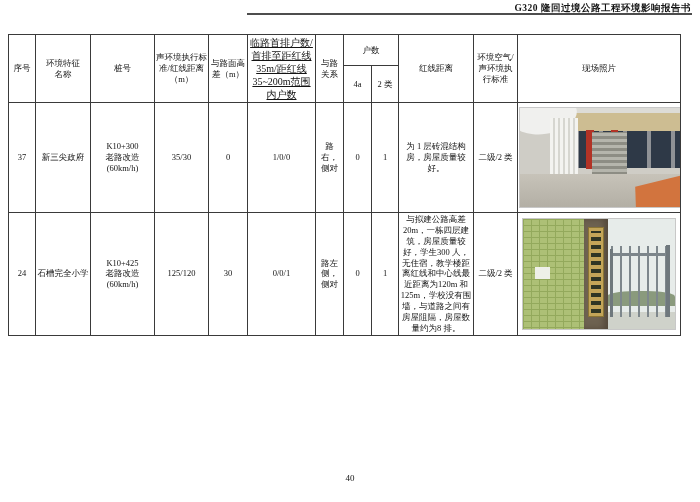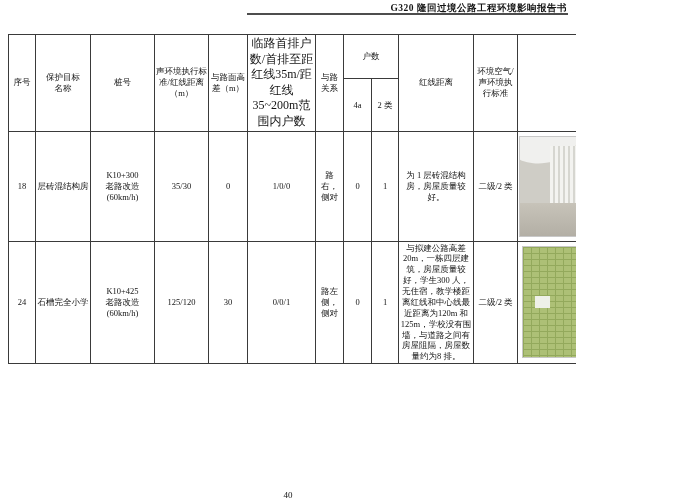--- a/index.html
+++ b/index.html
@@ -4,7 +4,7 @@
 <style>
   html,body { margin:0; padding:0; background:#ffffff; }
   body { width:700px; height:502px; font-family:"Liberation Serif","DejaVu Serif",serif; color:#141414; }
-  .page { position:relative; width:576px; height:502px; background:#fff; overflow:hidden; }
+  .page { position:relative; width:700px; height:502px; background:#fff; overflow:hidden; }
 
   .doc-header-title { position:absolute; top:2px; right:9px; font-size:9.5px; font-weight:bold; letter-spacing:0.5px; }
   .doc-header-rule { position:absolute; top:13px; left:247px; right:8px; height:2px; background:#4d4d4d; }

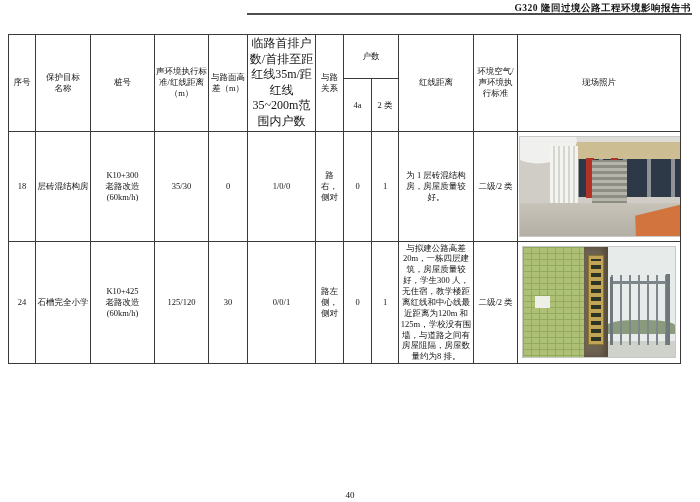--- a/index.html
+++ b/index.html
@@ -12,7 +12,7 @@
   table.report { position:absolute; left:8px; top:34px; width:672px; border-collapse:collapse; table-layout:fixed; }
   .report td, .report th { border:1px solid #3a3a3a; font-weight:normal; font-size:8.5px; line-height:1.28;
       text-align:center; vertical-align:middle; padding:1px; overflow:hidden; }
-  .report .hsmall { font-size:12px; line-height:1.3; }
+  .report .hsmall { font-size:10px; line-height:1.3;text-decoration:underline; }
   .pre { white-space:pre-line; }
   .feat { font-size:8.5px; line-height:1.22; padding:1px 2px; }
 

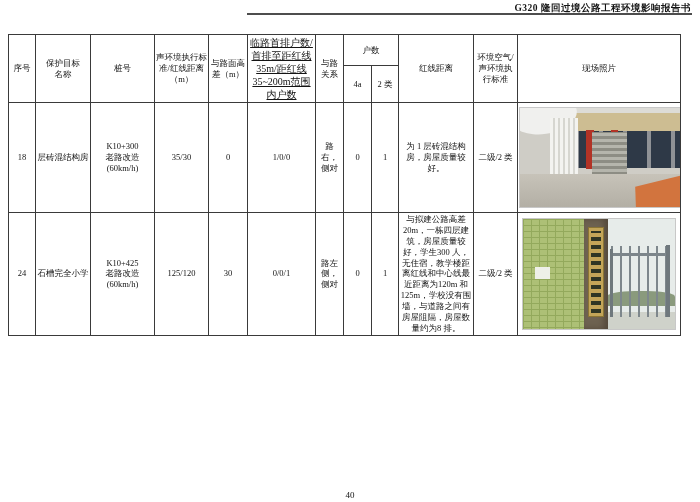--- a/index.html
+++ b/index.html
@@ -84,7 +84,7 @@
     <tbody>
         <tr style="height:28px">
       <th rowspan="2">序号</th>
-      <th rowspan="2" class="pre">保护目标
+      <th rowspan="2" class="pre">环境特征
 名称</th>
       <th rowspan="2">桩号</th>
       <th rowspan="2">声环境执行标准/红线距离（m）</th>

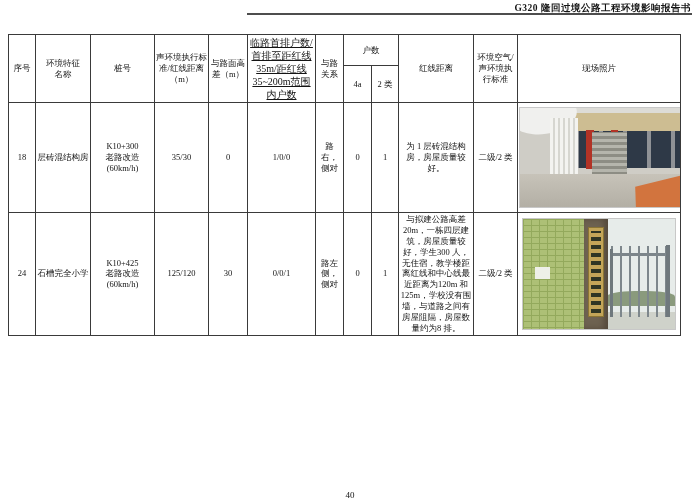--- a/index.html
+++ b/index.html
@@ -103,7 +103,7 @@
     </tr>
 
     <tr style="height:110px">
-      <td>18</td>
+      <td>37</td>
       <td>层砖混结构房</td>
       <td class="pre">K10+300
 老路改造

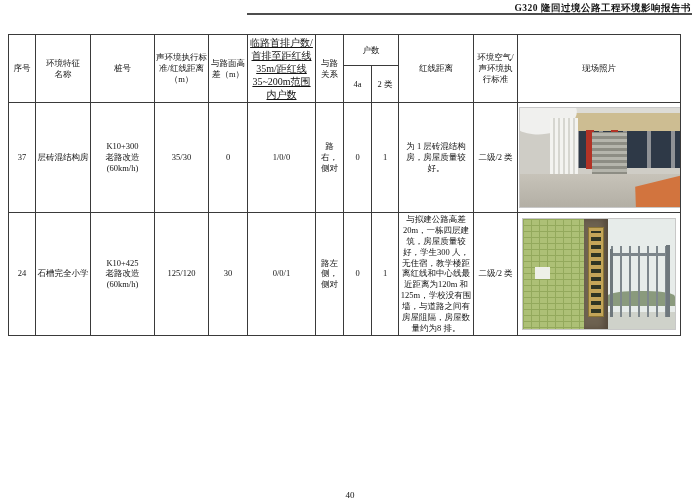--- a/index.html
+++ b/index.html
@@ -104,7 +104,7 @@
 
     <tr style="height:110px">
       <td>37</td>
-      <td>层砖混结构房</td>
+      <td>新三尖政府</td>
       <td class="pre">K10+300
 老路改造
 (60km/h)</td>

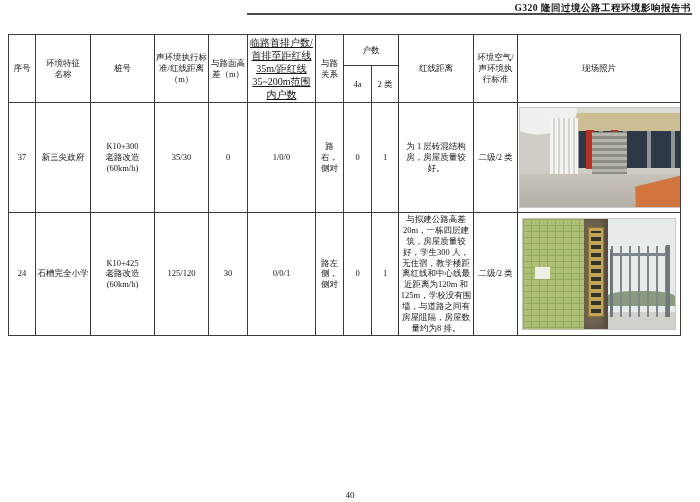--- a/index.html
+++ b/index.html
@@ -56,7 +56,7 @@
   .p24-post1    { left:57%; top:27%; width:3px; height:62%; background:#6f787d; }
   .p24-post2    { right:3%; top:24%; width:4px; height:65%; background:#6f787d; }
 
-  .page-number { position:absolute; bottom:2px; left:0; right:0; text-align:center; font-size:9px; }
+  .page-number { position:absolute; bottom:19px; left:0; right:0; text-align:center; font-size:9px; }
 </style>
 </head>
 <body>

